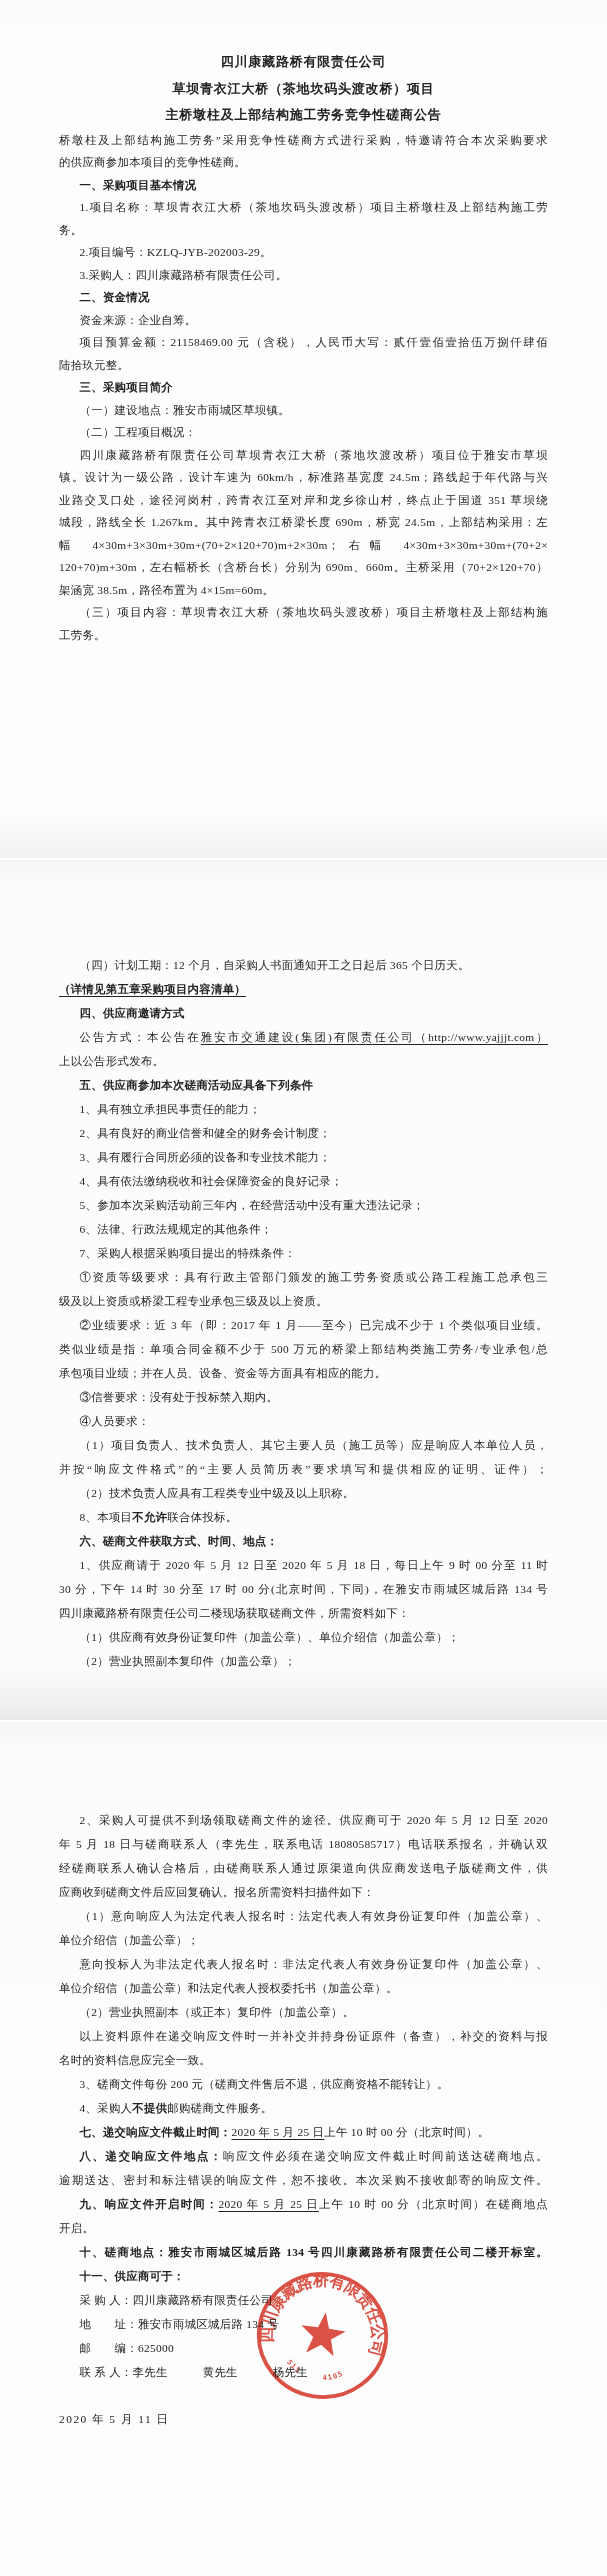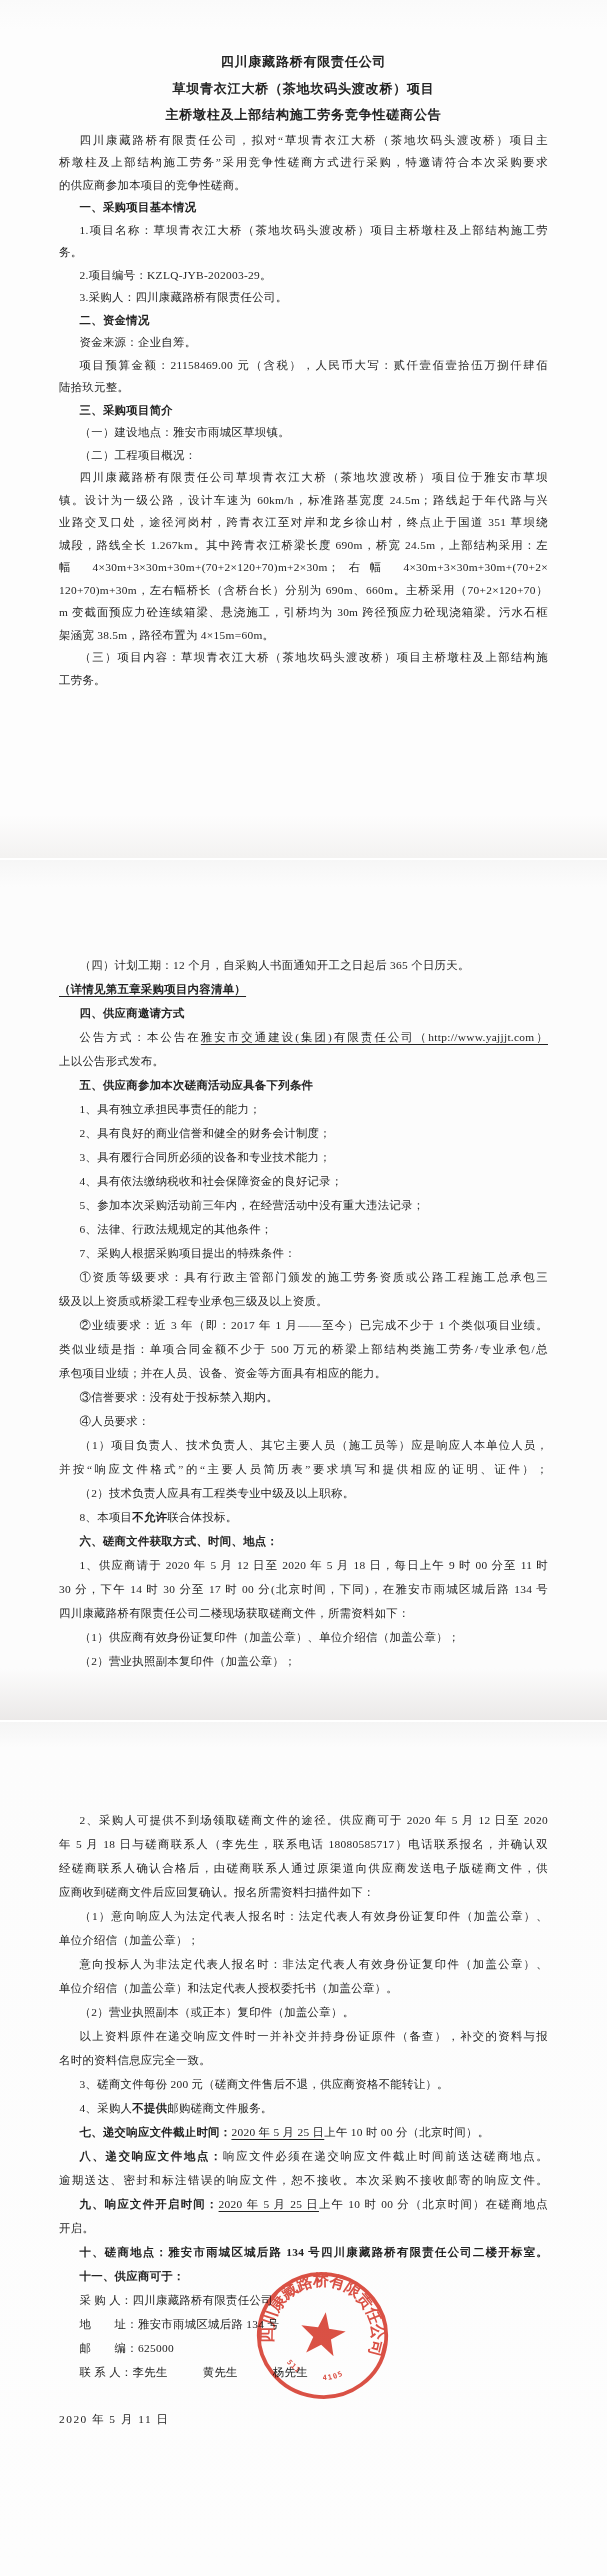--- a/index.html
+++ b/index.html
@@ -40,7 +40,6 @@
       <div class="ln tl"><span>四川康藏路桥有限责任公司</span></div>
       <div class="ln tl"><span>草坝青衣江大桥（茶地坎码头渡改桥）项目</span></div>
       <div class="ln tl"><span>主桥墩柱及上部结构施工劳务竞争性磋商公告</span></div>
-      <div class="ln ind j"><span>四川康藏路桥有限责任公司，拟对“草坝青衣江大桥（茶地坎码头渡改桥）项目主</span></div>
       <div class="ln j"><span>桥墩柱及上部结构施工劳务”采用竞争性磋商方式进行采购，特邀请符合本次采购要求</span></div>
       <div class="ln"><span>的供应商参加本项目的竞争性磋商。</span></div>
       <div class="ln ind"><span class="b">一、采购项目基本情况</span></div>

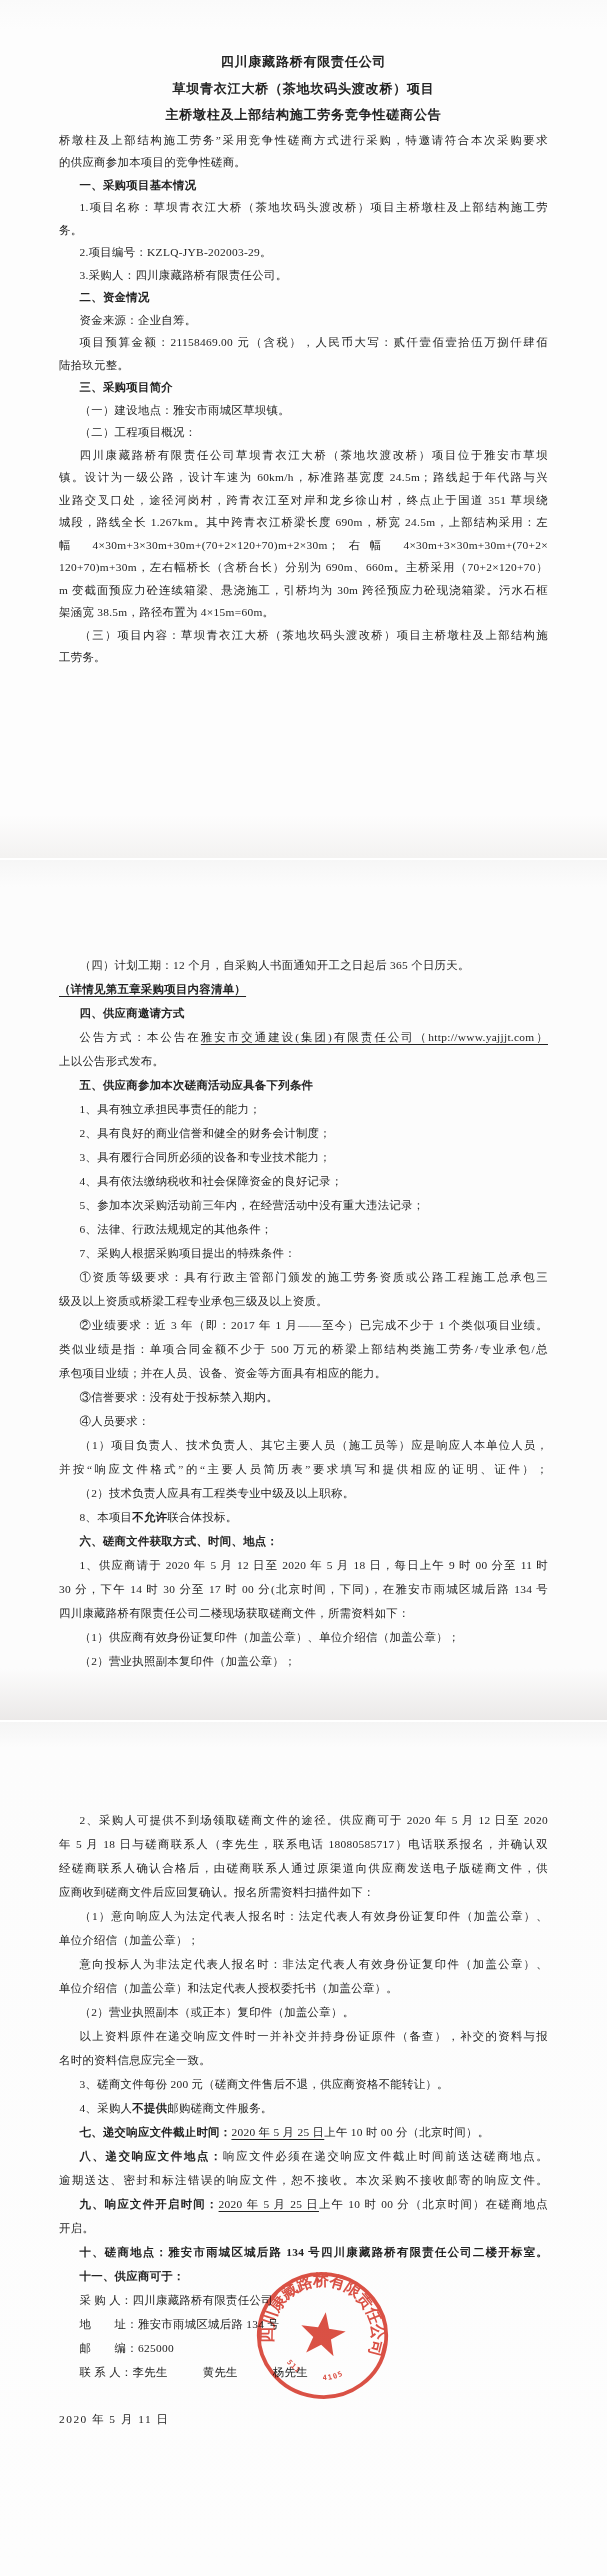--- a/index.html
+++ b/index.html
@@ -60,7 +60,6 @@
       <div class="ln j"><span>城段，路线全长 1.267km。其中跨青衣江桥梁长度 690m，桥宽 24.5m，上部结构采用：左</span></div>
       <div class="ln j"><span>幅 4×30m+3×30m+30m+(70+2×120+70)m+2×30m；右幅 4×30m+3×30m+30m+(70+2×</span></div>
       <div class="ln j"><span>120+70)m+30m，左右幅桥长（含桥台长）分别为 690m、660m。主桥采用（70+2×120+70）</span></div>
-      <div class="ln j"><span>m 变截面预应力砼连续箱梁、悬浇施工，引桥均为 30m 跨径预应力砼现浇箱梁。污水石框</span></div>
       <div class="ln"><span>架涵宽 38.5m，路径布置为 4×15m=60m。</span></div>
       <div class="ln ind j"><span>（三）项目内容：草坝青衣江大桥（茶地坎码头渡改桥）项目主桥墩柱及上部结构施</span></div>
       <div class="ln"><span>工劳务。</span></div>

